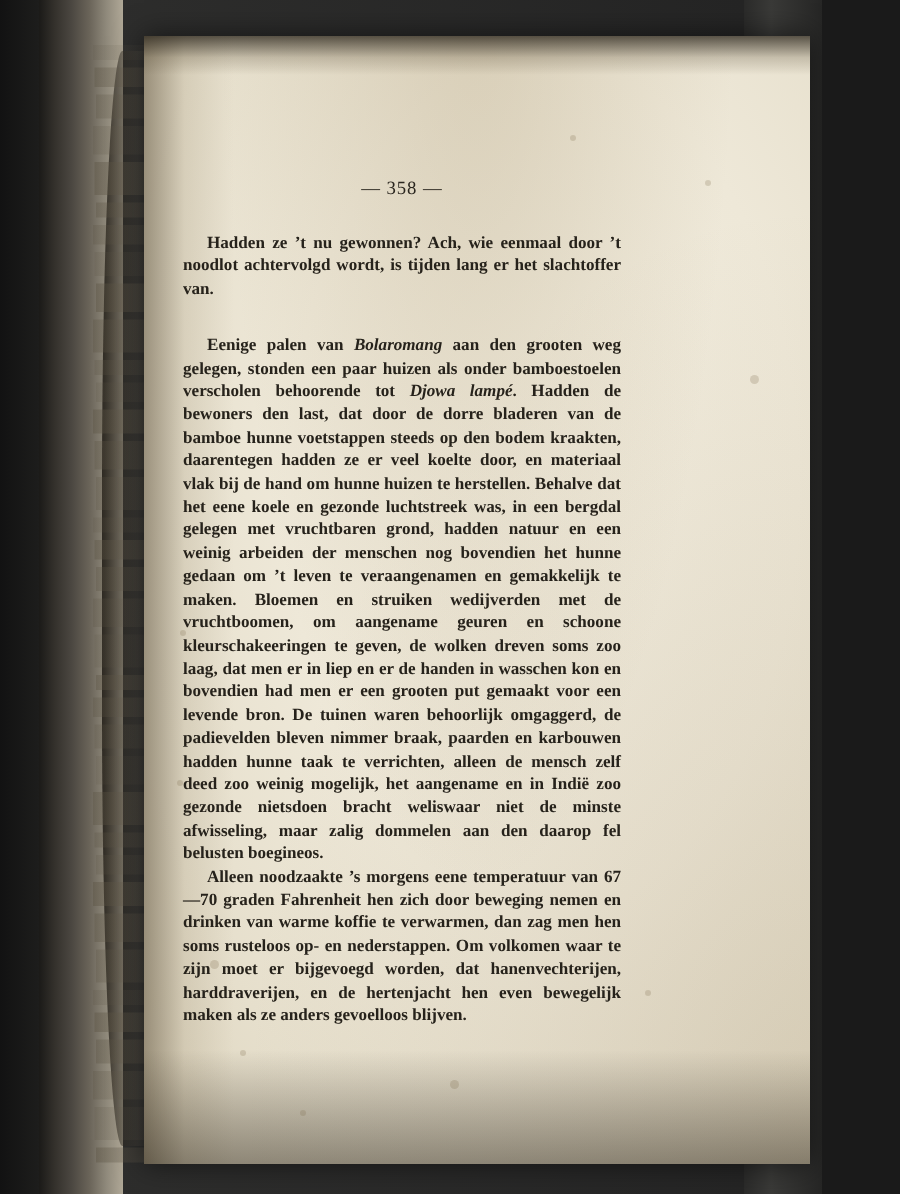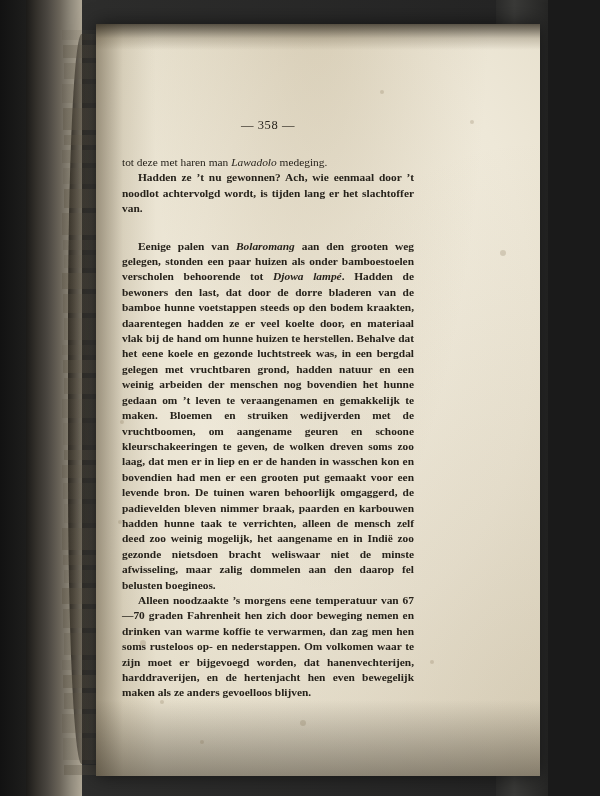--- a/index.html
+++ b/index.html
@@ -226,7 +226,6 @@
   <div class="textblock">
     <div class="folio">— 358 —</div>
     <div id="paras">
-        <p class="para"><span>tot  deze  met  haren  man  </span><span class="ital">Lawadolo</span><span>  medeging.</span></p>
         <p class="para indent"><span>Hadden ze ’t nu gewonnen? Ach, wie eenmaal door ’t noodlot achtervolgd wordt, is tijden lang er het slachtoffer van.</span></p>
         <div class="gap"></div>
         <p class="para indent"><span>Eenige palen van </span><span class="ital">Bolaromang</span><span> aan den grooten weg gelegen, stonden een paar huizen als onder bamboestoelen verscholen behoorende tot </span><span class="ital">Djowa lampé</span><span>. Hadden de bewoners den last, dat door de dorre bladeren van de bamboe hunne voetstappen steeds op den bodem kraakten, daarentegen hadden ze er veel koelte door, en materiaal vlak bij de hand om hunne huizen te herstellen.   Behalve dat het eene koele en gezonde luchtstreek was, in een bergdal gelegen met vruchtbaren grond, hadden natuur en een weinig arbeiden der menschen nog bovendien het hunne gedaan om ’t leven te veraangenamen en gemakkelijk te maken.   Bloemen en struiken wedijverden met de vruchtboomen, om aangename geuren en schoone kleurschakeeringen te geven, de wolken dreven soms zoo laag, dat men er in liep en er de handen in wasschen kon en bovendien had men er een grooten put gemaakt voor een levende bron.  De tuinen waren behoorlijk omgaggerd, de padievelden bleven nimmer braak, paarden en karbouwen hadden hunne taak te verrichten, alleen de mensch zelf deed zoo weinig mogelijk, het aangename en in Indië zoo gezonde nietsdoen bracht weliswaar niet de minste afwisseling, maar zalig dommelen aan den daarop fel belusten boegineos.</span></p>

